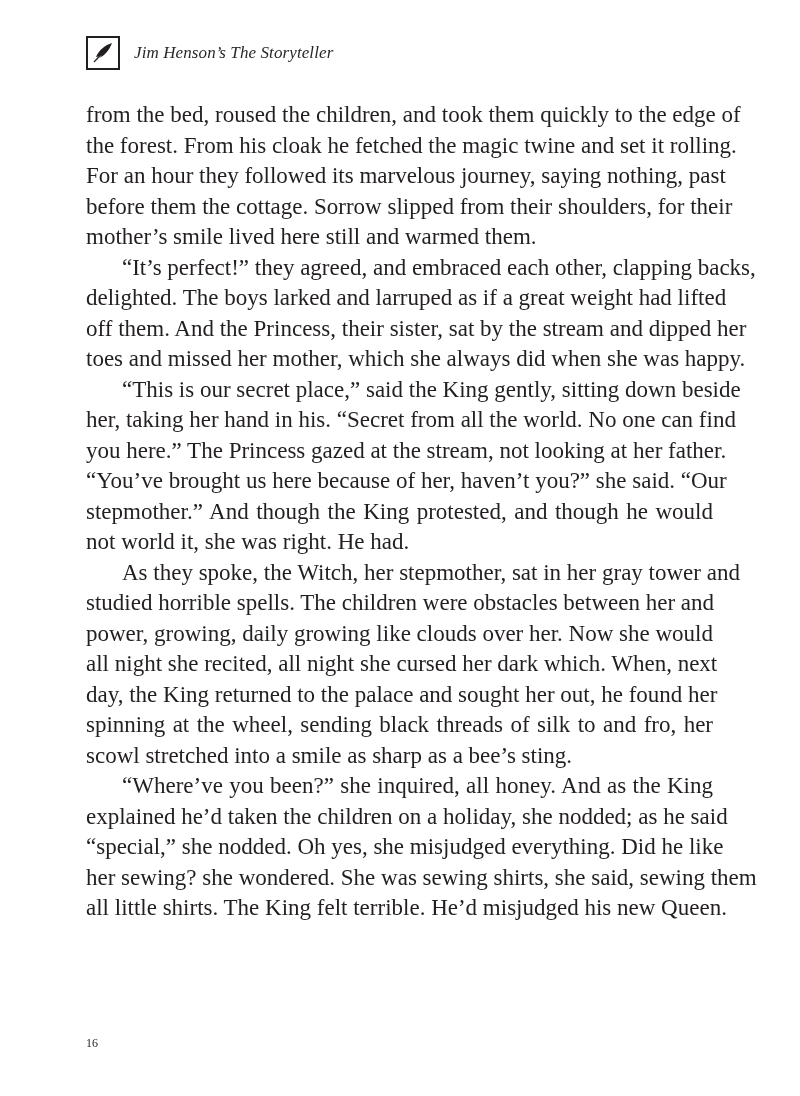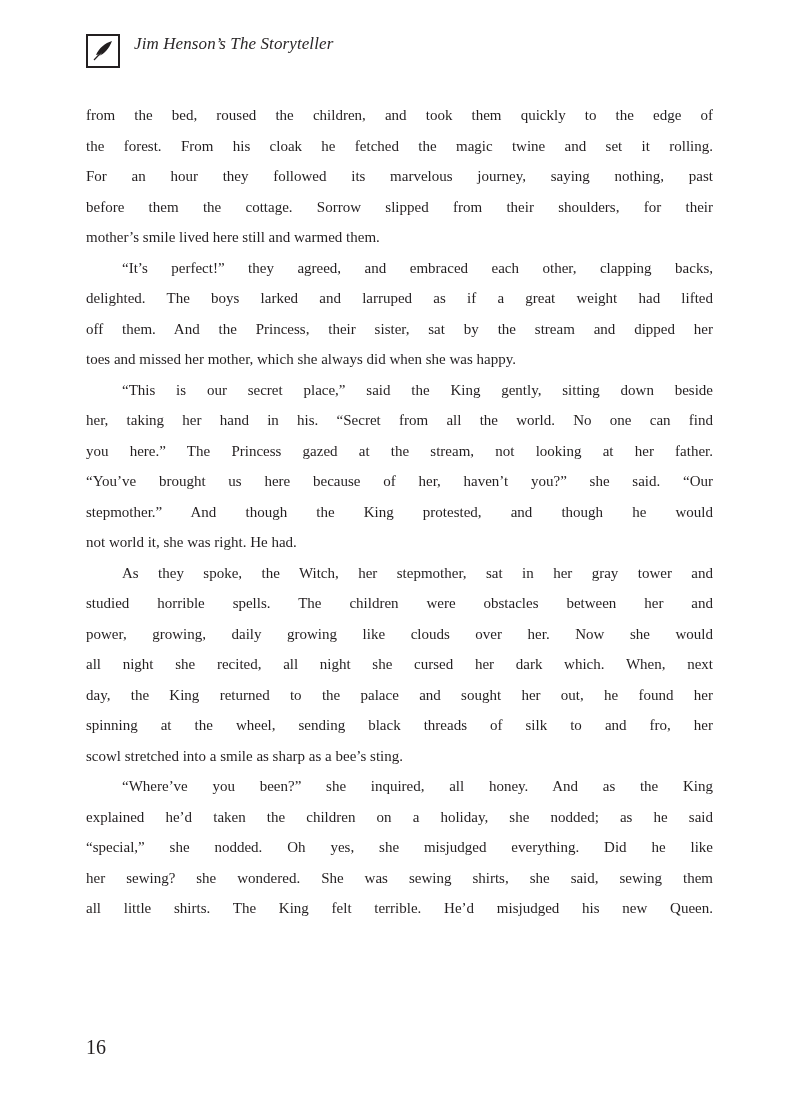--- a/index.html
+++ b/index.html
@@ -21,7 +21,7 @@
       top: 34px;
       height: 38px;
       display: flex;
-      align-items: flex-start;
+      align-items: center;
     }
     .quill-box {
       width: 34px;

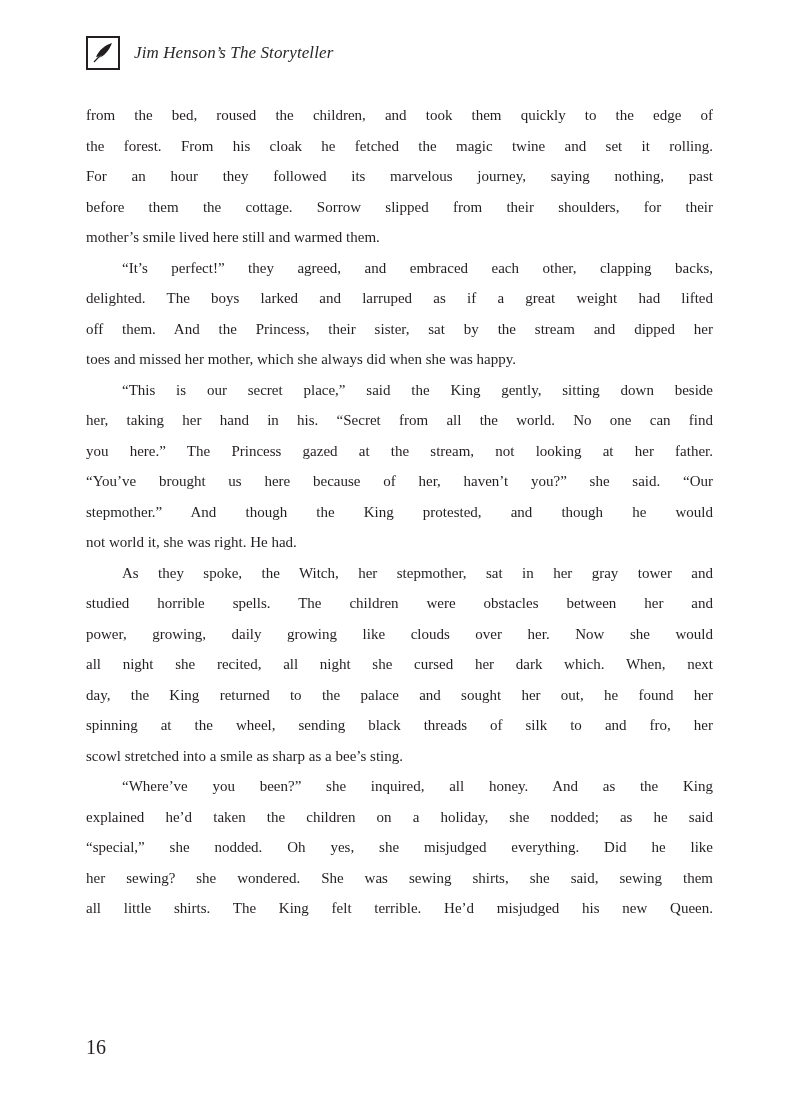--- a/index.html
+++ b/index.html
@@ -45,7 +45,7 @@
       left: 86px;
       top: 100px;
       width: 627px;
-      font-size: 15px;
+      font-size: 23px;
       line-height: 30.5px;
     }
     .line {

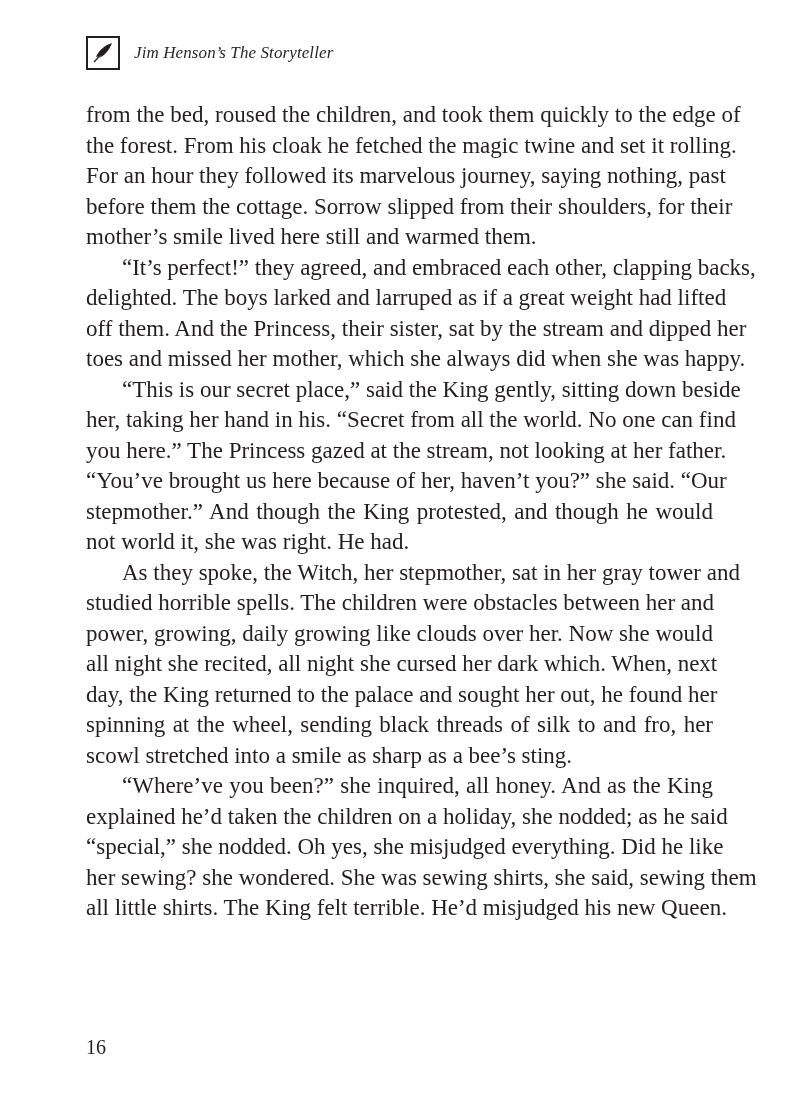--- a/index.html
+++ b/index.html
@@ -66,7 +66,7 @@
       position: absolute;
       left: 86px;
       top: 1036px;
-      font-size: 20px;
+      font-size: 12px;
       color: #231f20;
     }
   </style>

